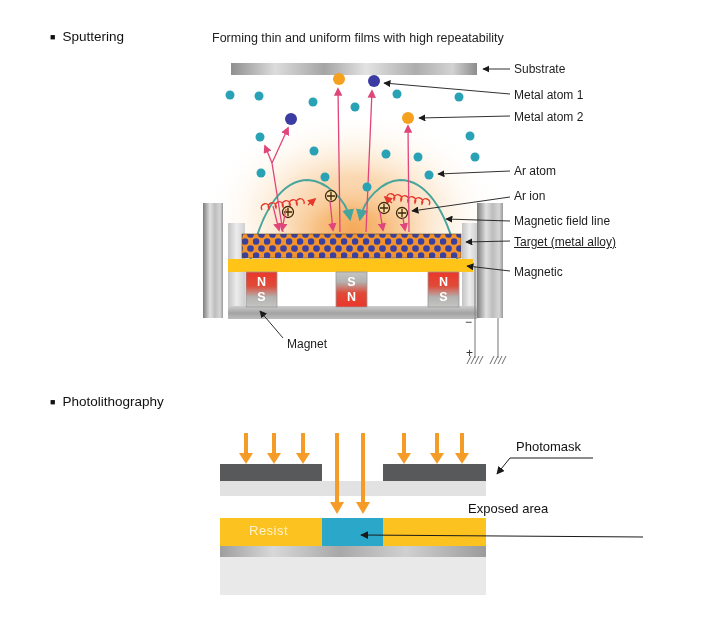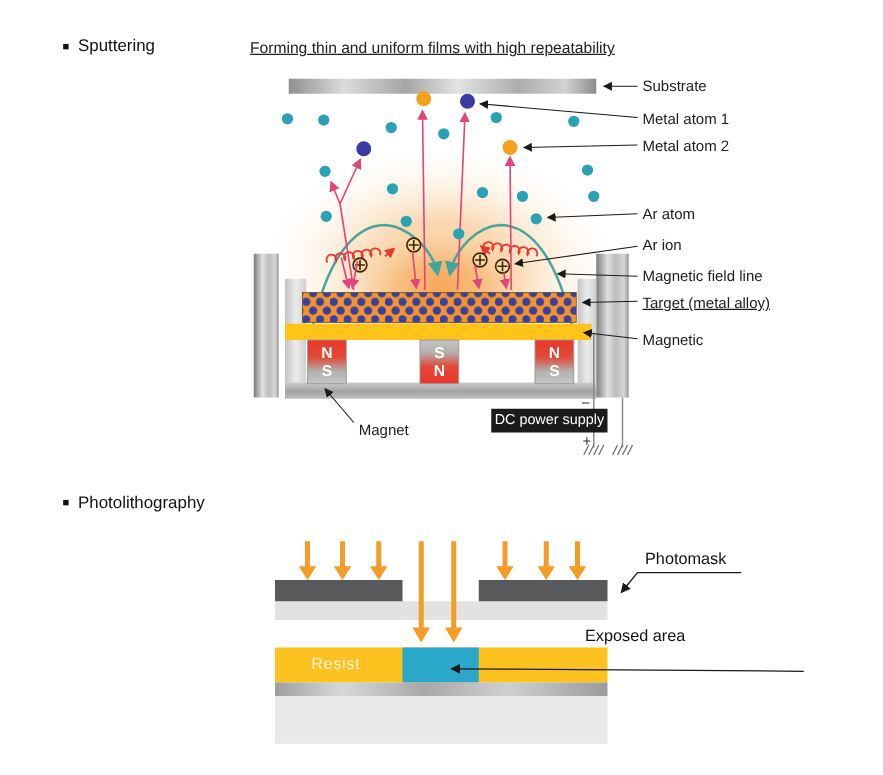--- a/index.html
+++ b/index.html
@@ -278,7 +278,7 @@
     <span class="bullet">■</span>
     <span>Sputtering</span>
   </div>
-  <div class="abs subtitle" style="left:200px;top:31px;text-decoration:underline;">Forming thin and uniform films with high repeatability</div>
+  <div class="abs subtitle" style="left:212px;top:31px;">Forming thin and uniform films with high repeatability</div>
 
   <div class="abs lbl" style="left:514px;top:62px;text-align:center;">Substrate</div>
   <div class="abs lbl" style="left:514px;top:88px;">Metal atom 1</div>

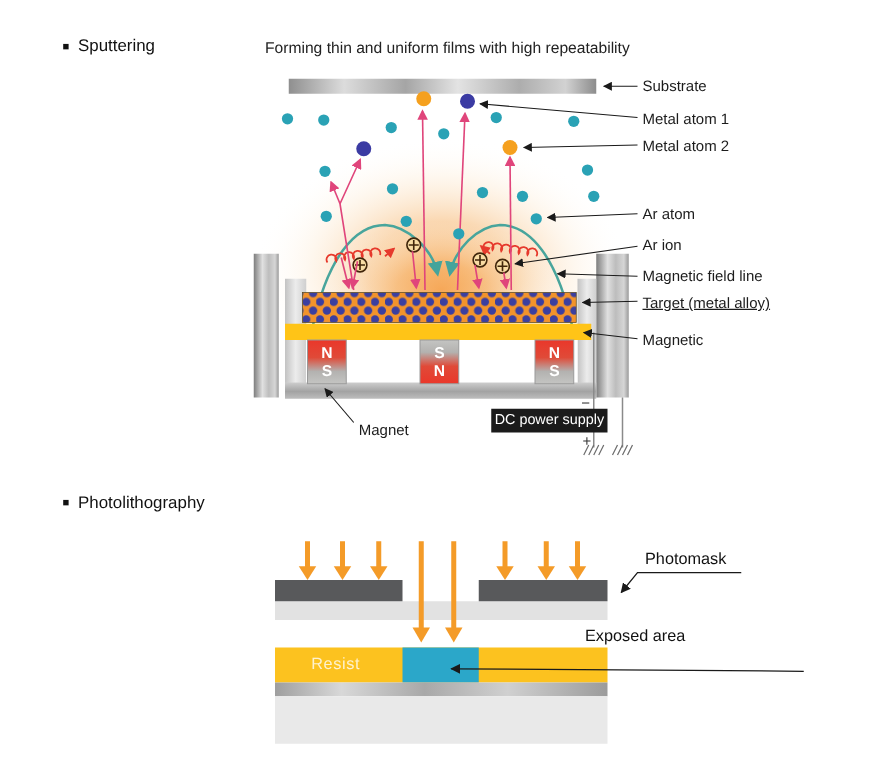--- a/index.html
+++ b/index.html
@@ -304,7 +304,6 @@
   </div>
 
   <div class="abs sign" style="left:465px;top:317px;">−</div>
-  <div class="abs dcbox" style="left:393px;top:327px;">DC power supply</div>
   <div class="abs sign" style="left:466px;top:348px;">+</div>
 
   <div class="abs sec-title" style="left:50px;top:394px;">

